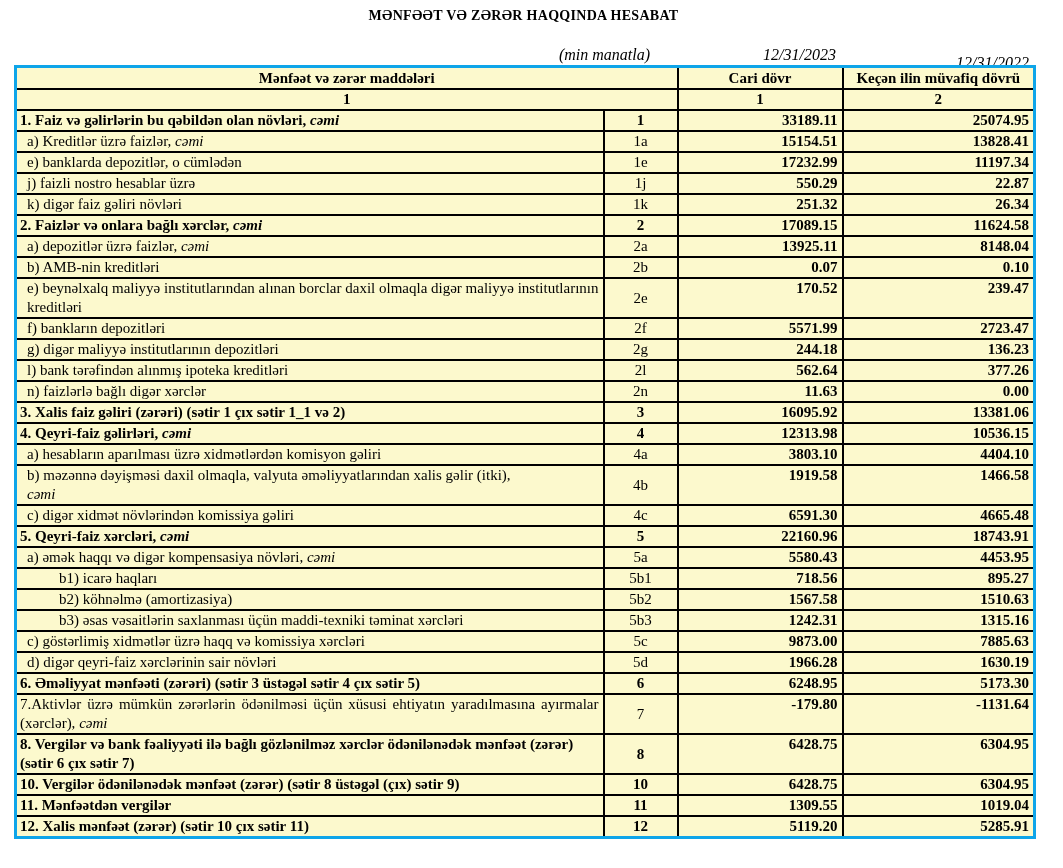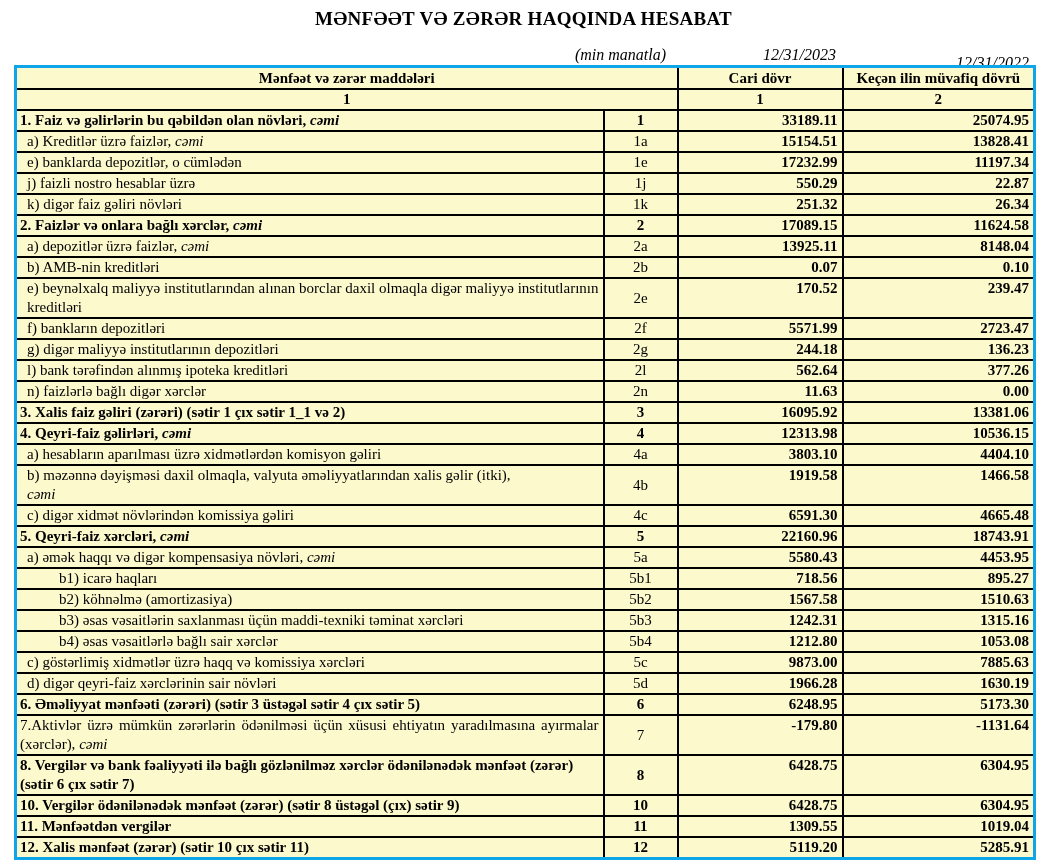--- a/index.html
+++ b/index.html
@@ -22,7 +22,7 @@
     left: 0;
     width: 1047px;
     text-align: center;
-    font-size: 19px;
+    font-size: 14px;
     font-weight: bold;
     letter-spacing: 0.3px;
     margin: 0;

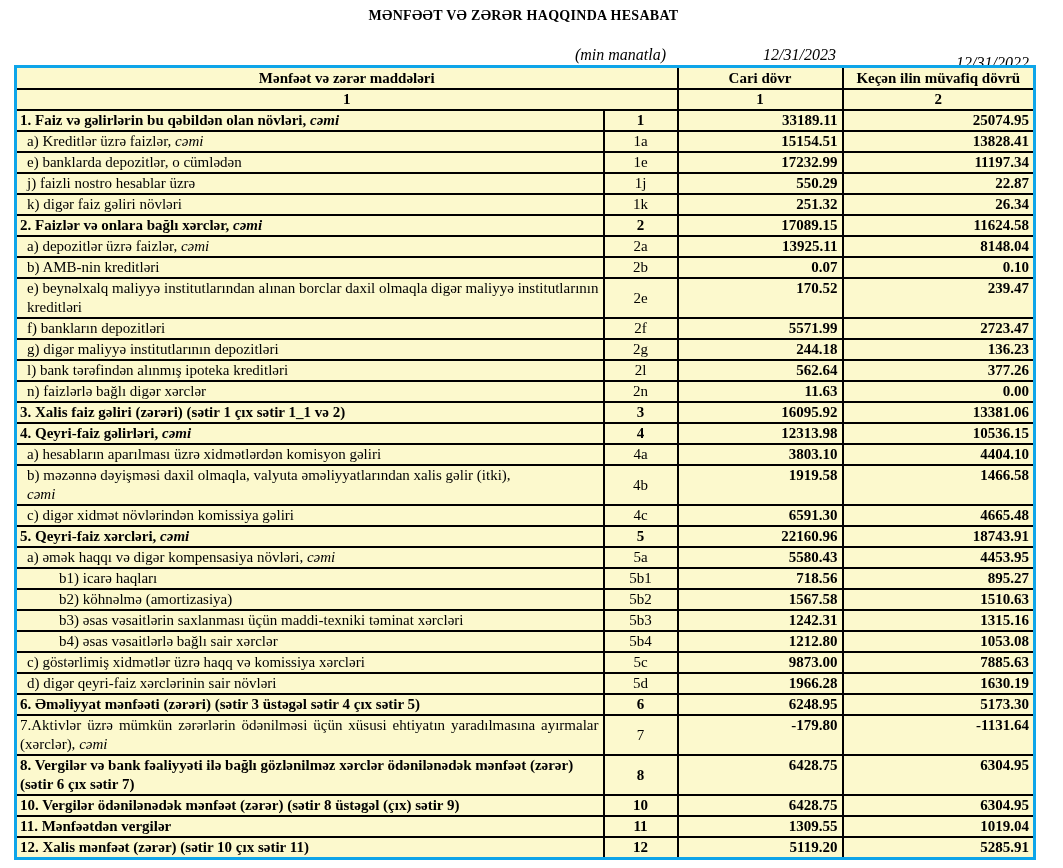--- a/index.html
+++ b/index.html
@@ -35,7 +35,7 @@
     text-align: right;
     white-space: nowrap;
   }
-  .unit-note { left: 416px; width: 250px; }
+  .unit-note { left: 400px; width: 250px; }
   .date-cur  { left: 676px; width: 160px; }
   .date-prev { left: 841px; width: 188px; margin-top: 8px; }
 

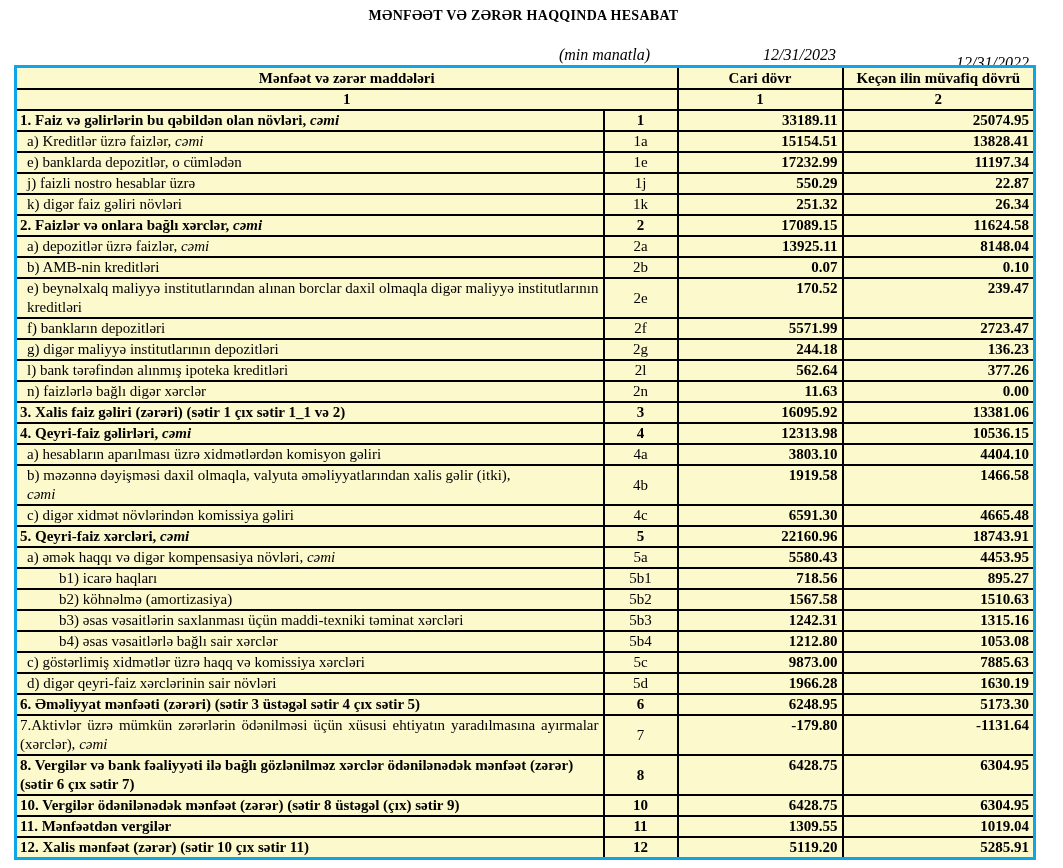--- a/index.html
+++ b/index.html
@@ -250,12 +250,6 @@
           <td class="val">1315.16</td>
         </tr>
         <tr class="single">
-          <td class="label ind2">b4) əsas vəsaitlərlə bağlı sair xərclər</td>
-          <td class="num">5b4</td>
-          <td class="val">1212.80</td>
-          <td class="val">1053.08</td>
-        </tr>
-        <tr class="single">
           <td class="label ind1">c) göstərlimiş xidmətlər üzrə haqq və komissiya xərcləri</td>
           <td class="num">5c</td>
           <td class="val">9873.00</td>

